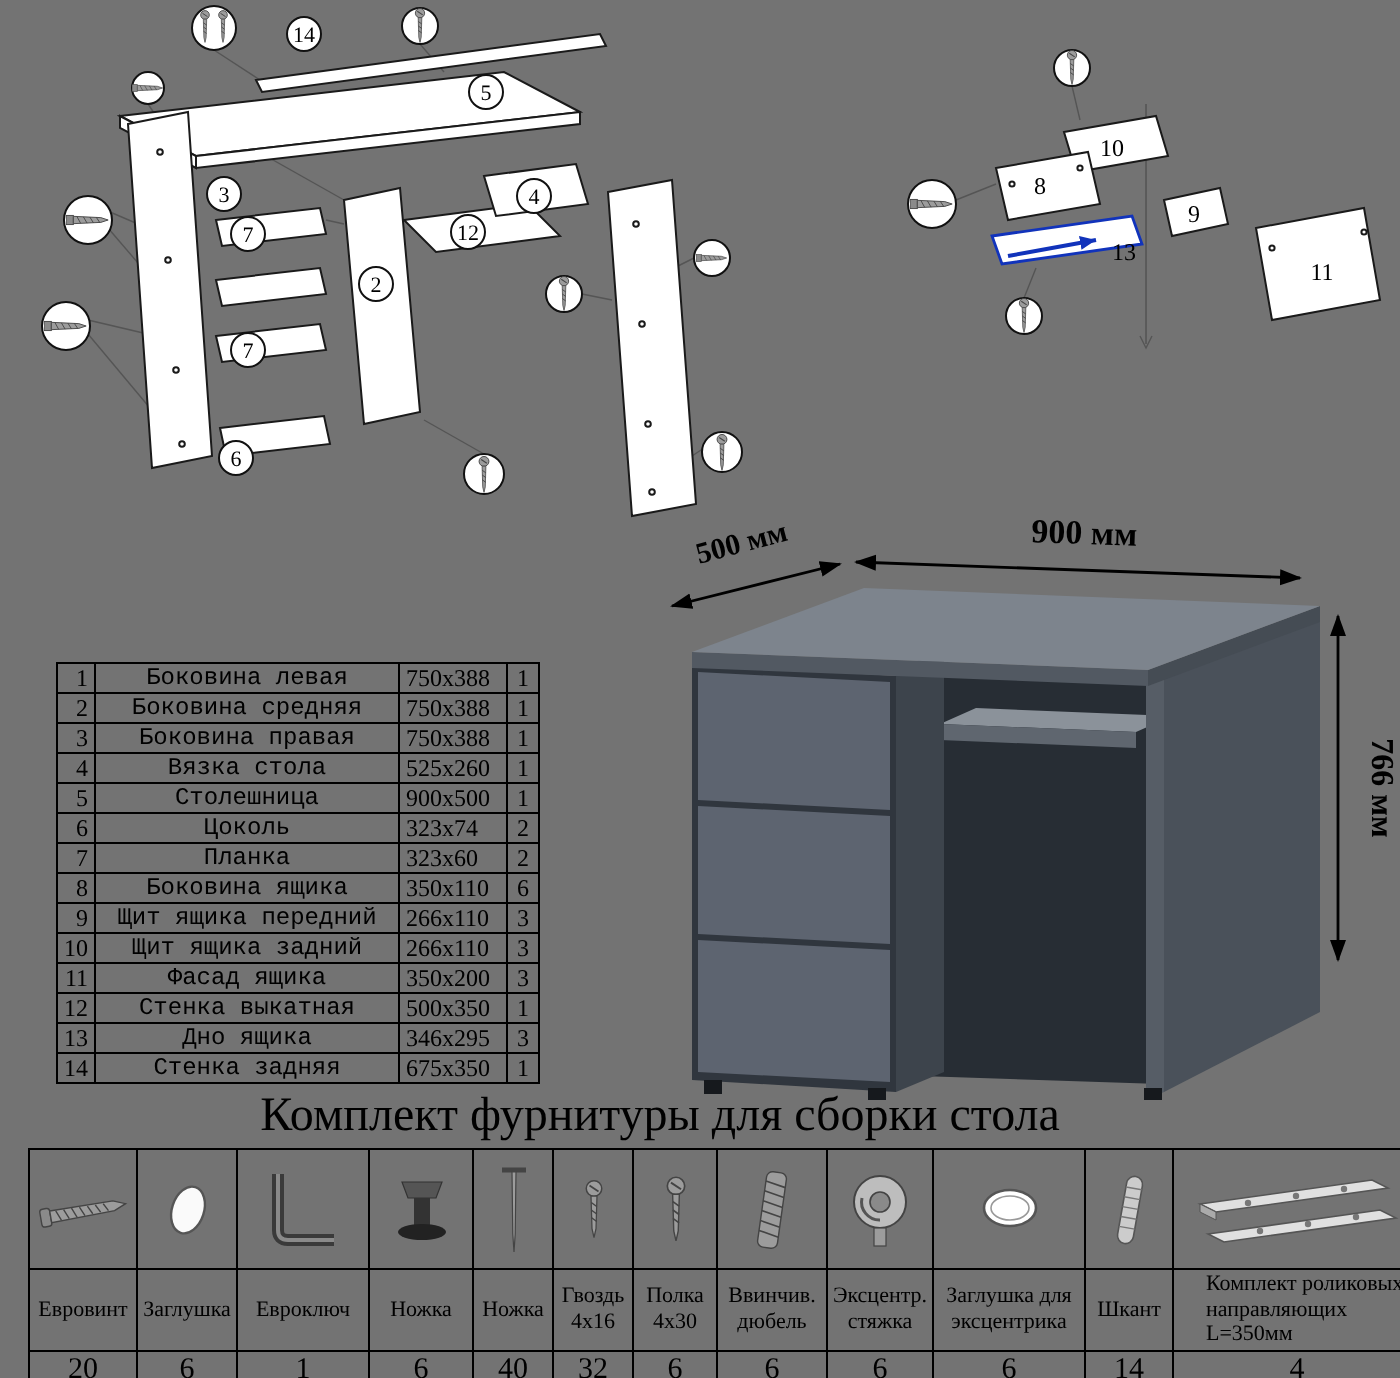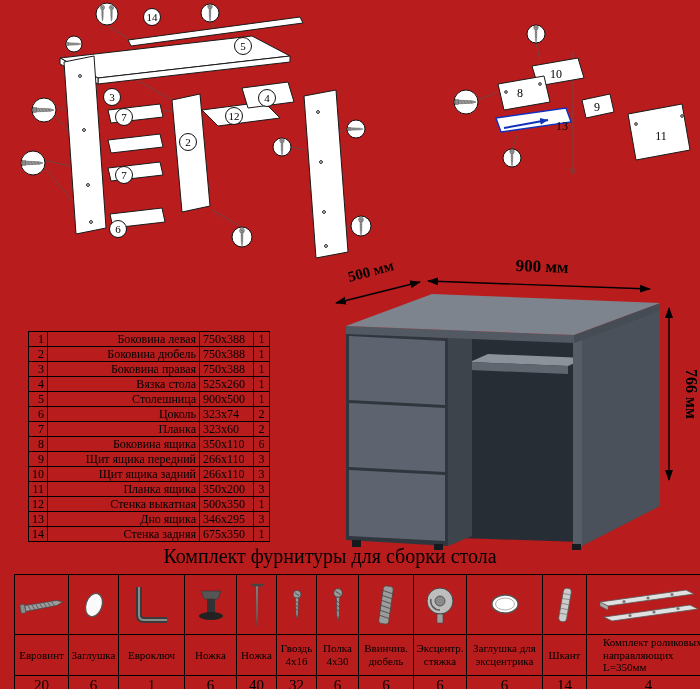--- a/index.html
+++ b/index.html
@@ -5,7 +5,7 @@
   * { margin:0; padding:0; box-sizing:border-box; }
   html,body { width:700px; height:689px; }
   body { background:#fff; font-family:"Liberation Serif", serif; color:#000; }
-  .page { position:relative; width:700px; height:689px; background:#b91c1c; overflow:hidden; }
+  .page { position:relative; width:700px; height:689px; background:#737373; overflow:hidden; }
   .abs { position:absolute; }
   svg { display:block; }
   svg text { font-family:"Liberation Serif", serif; fill:#000; stroke:none; }

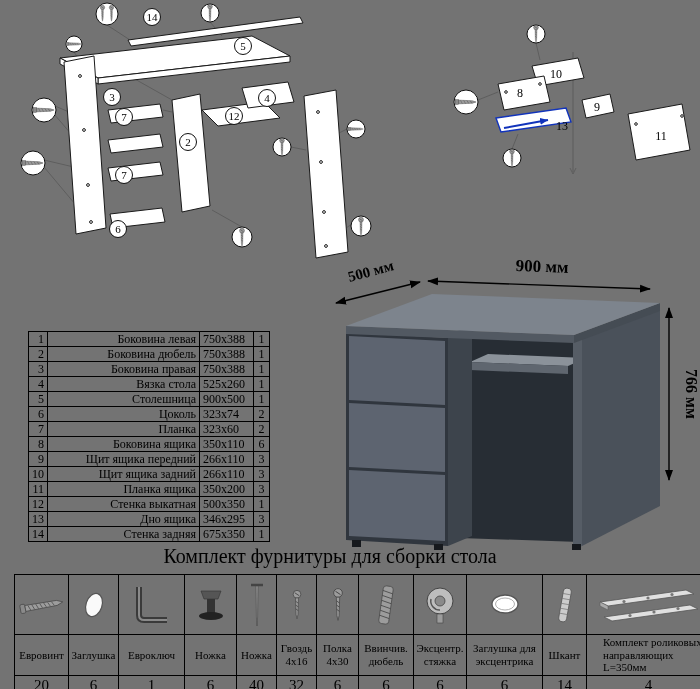--- a/index.html
+++ b/index.html
@@ -15,7 +15,7 @@
   .parts { position:absolute; left:28px; top:331px; font-size:12px; }
   .parts td { border:1px solid #000; padding:0 3px; height:15px; line-height:13px; white-space:nowrap; }
   .parts .c-num  { width:18px; text-align:right; }
-  .parts .c-name { width:152px; text-align:right; }
+  .parts .c-name { width:152px; text-align:center;font-family:Liberation Mono, monospace; }
   .parts .c-size { width:54px; text-align:left; }
   .parts .c-qty  { width:16px; text-align:center; }
 

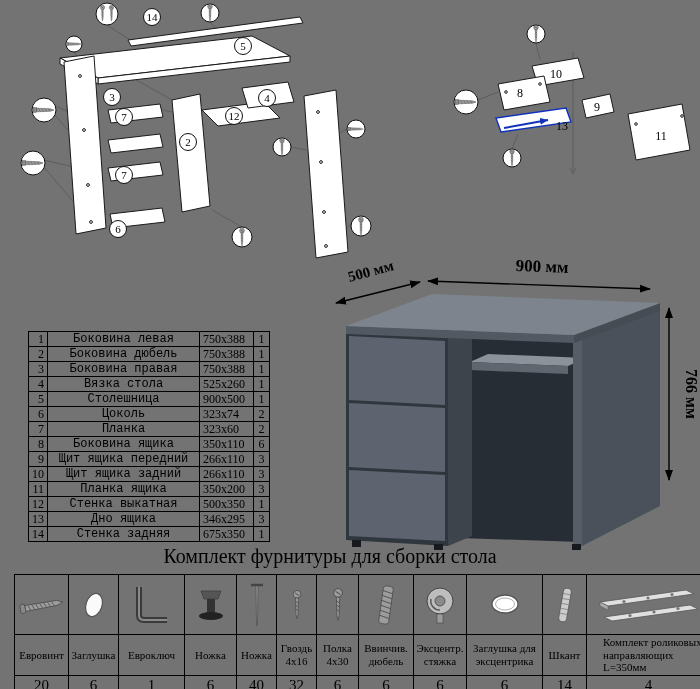--- a/index.html
+++ b/index.html
@@ -273,7 +273,7 @@
         </tr>
       <tr>
           <td class="c-num">2</td>
-          <td class="c-name">Боковина дюбель</td>
+          <td class="c-name">Боковина средняя</td>
           <td class="c-size">750x388</td>
           <td class="c-qty">1</td>
         </tr>

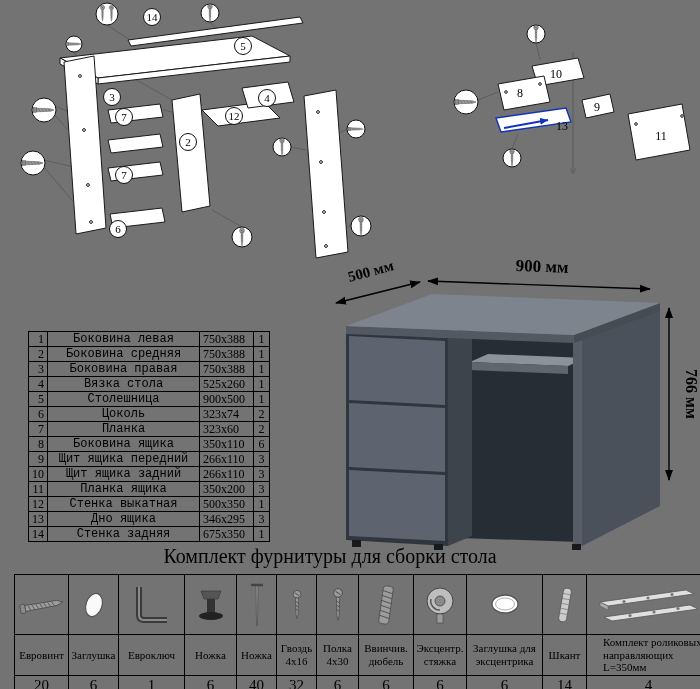--- a/index.html
+++ b/index.html
@@ -327,7 +327,7 @@
         </tr>
       <tr>
           <td class="c-num">11</td>
-          <td class="c-name">Планка ящика</td>
+          <td class="c-name">Фасад ящика</td>
           <td class="c-size">350x200</td>
           <td class="c-qty">3</td>
         </tr>

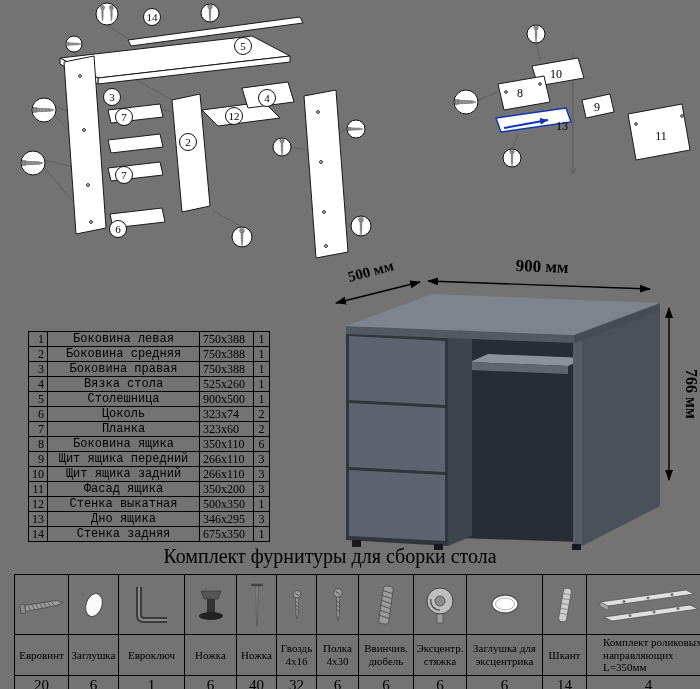--- a/index.html
+++ b/index.html
@@ -20,7 +20,7 @@
   .parts .c-qty  { width:16px; text-align:center; }
 
   
-  .hw-title { position:absolute; top:545px; left:0; width:660px; text-align:center; font-size:20px; }
+  .hw-title { position:absolute; top:545px; left:0; width:660px; text-align:center; font-size:24px; }
 
   
   .hw { position:absolute; left:14px; top:574px; width:696px; table-layout:fixed; font-size:11px; }

